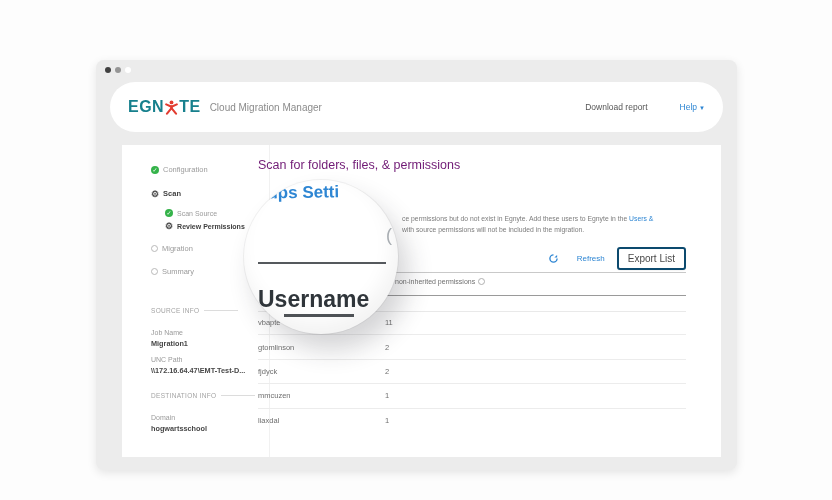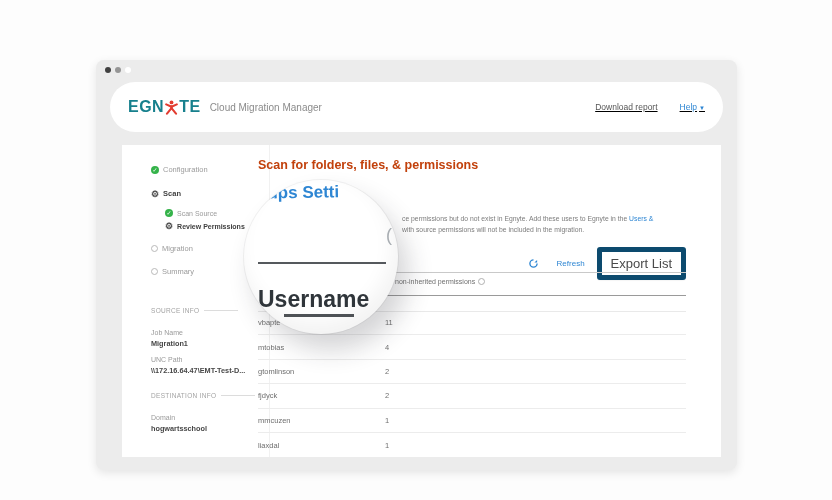--- a/index.html
+++ b/index.html
@@ -21,7 +21,7 @@
           letter-spacing:.5px; }
   .logo .mark { margin:0 1px; display:inline-flex; }
   .app-title { margin-left:9px; font-size:10px; color:#8b8b8b; }
-  .appbar-right { margin-left:auto; display:flex; align-items:center; gap:22px;text-decoration:underline; }
+  .appbar-right { margin-left:auto; display:flex; align-items:center; gap:32px; }
   .dl-report { font-size:8.5px; color:#565656; cursor:pointer; }
   .help { font-size:8.5px; color:#2e86d3; cursor:pointer; }
   .caret { font-size:6px; color:#2e86d3; margin-left:2px; }

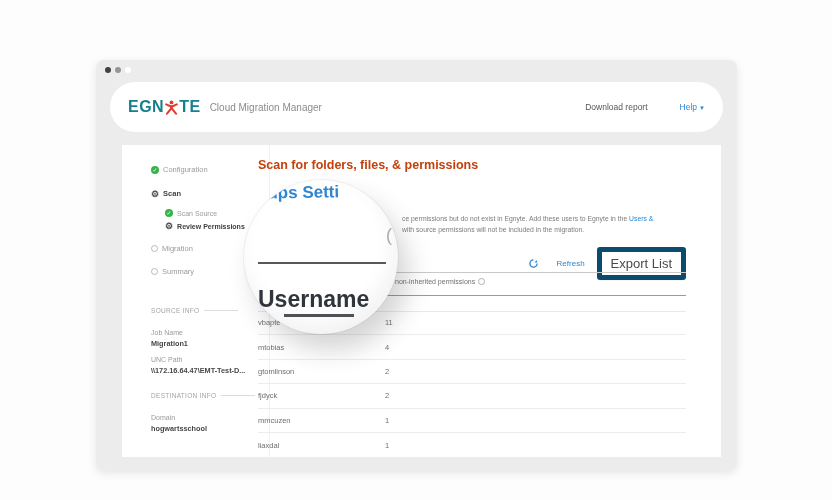--- a/index.html
+++ b/index.html
@@ -46,7 +46,7 @@
   .kv-value { position:absolute; left:13px; font-size:7.3px; color:#474747; font-weight:bold; white-space:nowrap; }
 
   
-  .heading { position:absolute; left:136px; top:13px; font-size:12.5px; font-weight:bold; color:#c2410c; }
+  .heading { position:absolute; left:136px; top:13px; font-size:12.5px; font-weight:normal; color:#701a75; }
   .para { position:absolute; font-size:6.8px; color:#7c7c7c; white-space:nowrap; }
   .para .lnk { color:#2e86d3; cursor:pointer; }
   .toolbar { position:absolute; right:35px; top:102px; display:flex; align-items:center; gap:12px; }

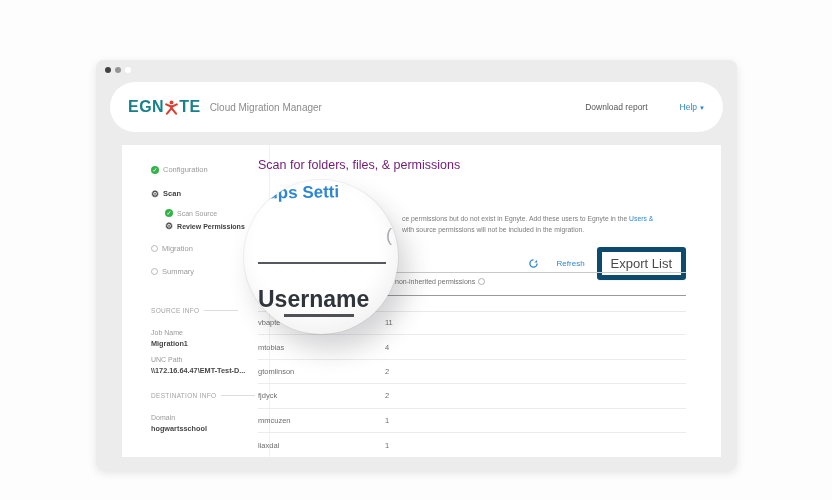--- a/index.html
+++ b/index.html
@@ -51,7 +51,7 @@
   .para .lnk { color:#2e86d3; cursor:pointer; }
   .toolbar { position:absolute; right:35px; top:102px; display:flex; align-items:center; gap:12px; }
   .refresh { display:flex; align-items:center; gap:19px; color:#2e86d3; font-size:8px; cursor:pointer; }
-  .export-btn { font-size:13px; color:#4a4a4a; background:#fff; border:5px solid #0c4a6e;
+  .export-btn { font-size:10px; color:#4a4a4a; background:#fff; border:2px solid #0c4a6e;
                 border-radius:3px; padding:4px 9px; cursor:pointer; box-shadow:0 1px 1px rgba(0,0,0,.04); }
   .rule-light { position:absolute; left:136px; right:35px; height:1px; background:#c9c9c9; }
   .rule-dark  { position:absolute; left:136px; right:35px; height:1px; background:#9a9a9a; }

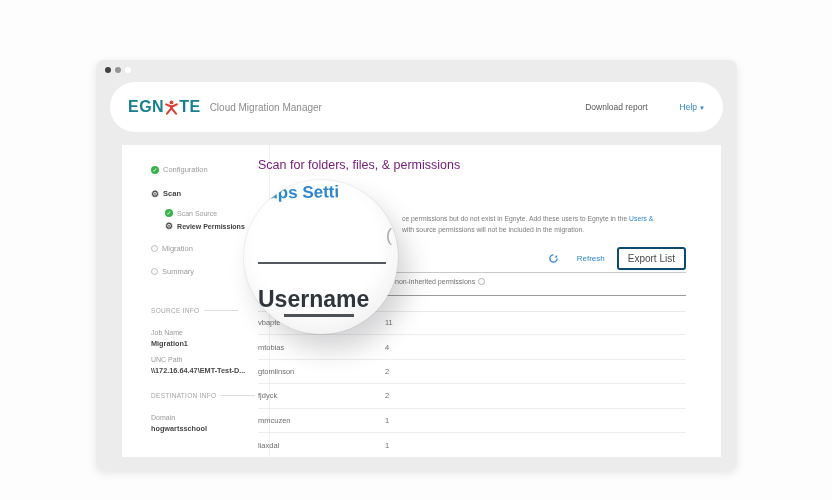--- a/index.html
+++ b/index.html
@@ -197,10 +197,6 @@
           <span class="cnt">11</span>
         </div>
         <div class="trow">
-          <span class="uname">mtobias</span>
-          <span class="cnt">4</span>
-        </div>
-        <div class="trow">
           <span class="uname">gtomlinson</span>
           <span class="cnt">2</span>
         </div>

